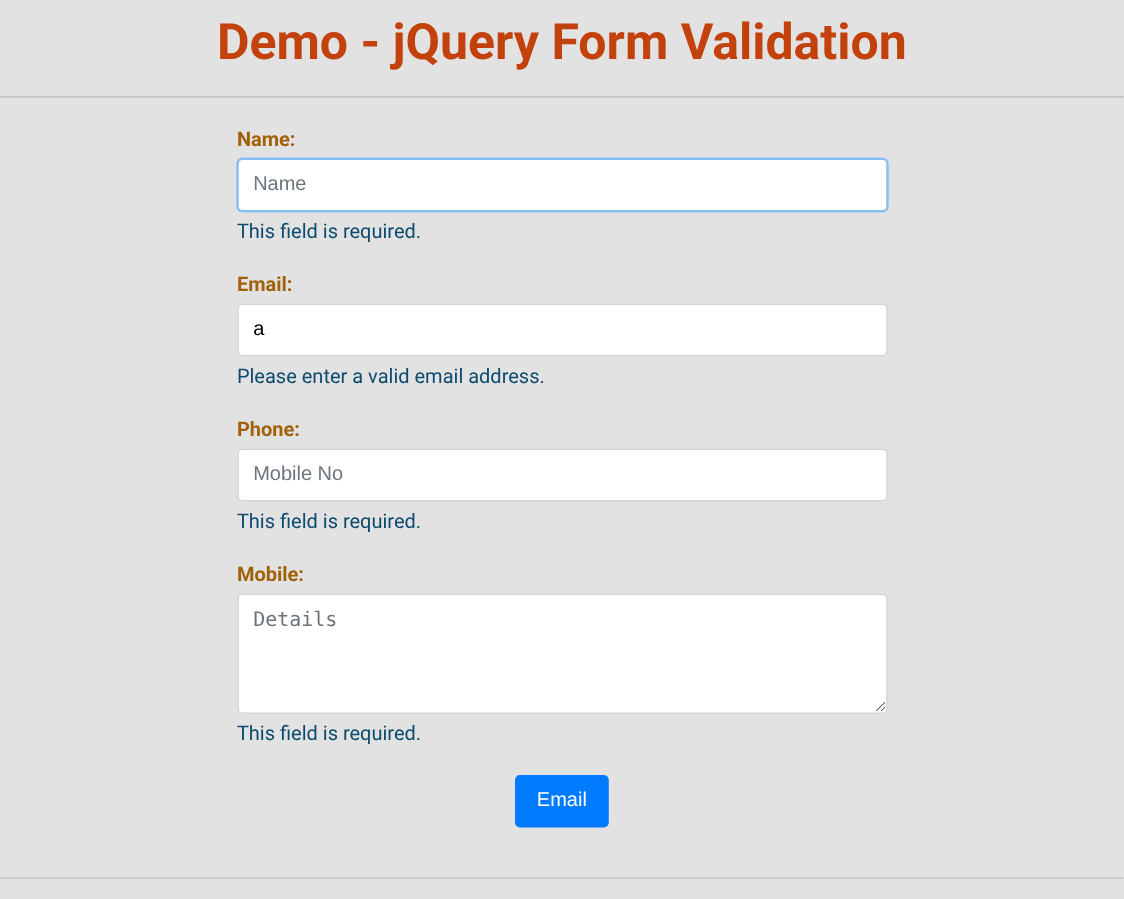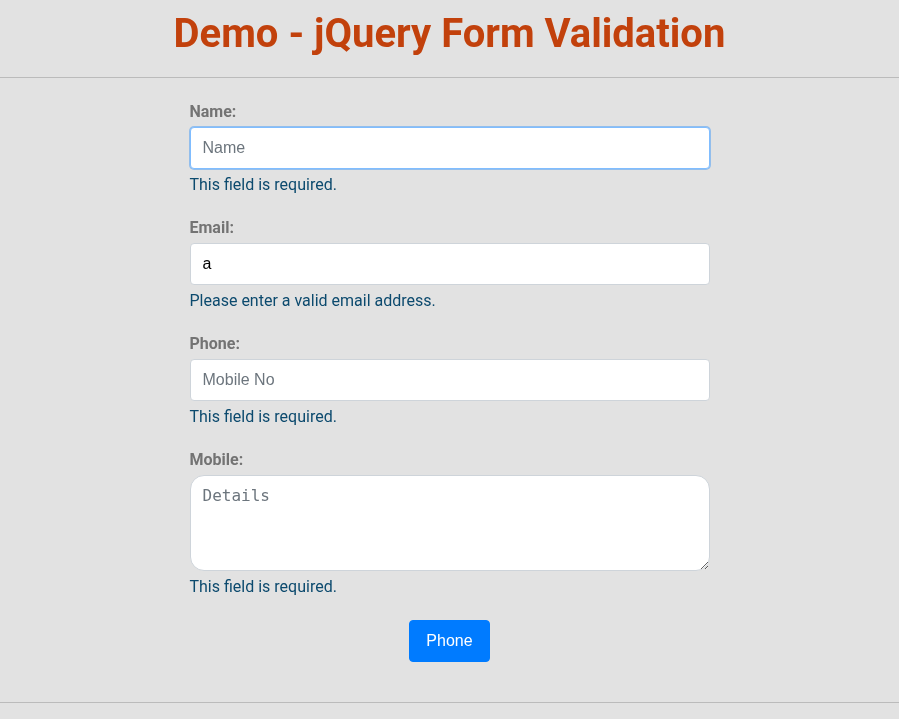--- a/index.html
+++ b/index.html
@@ -35,7 +35,7 @@
       display: block;
       font-weight: 700;
       font-size: 16px;
-      color: #737373;
+      color: #a16207;
       margin-bottom: 6px;
     }
     .form-control {

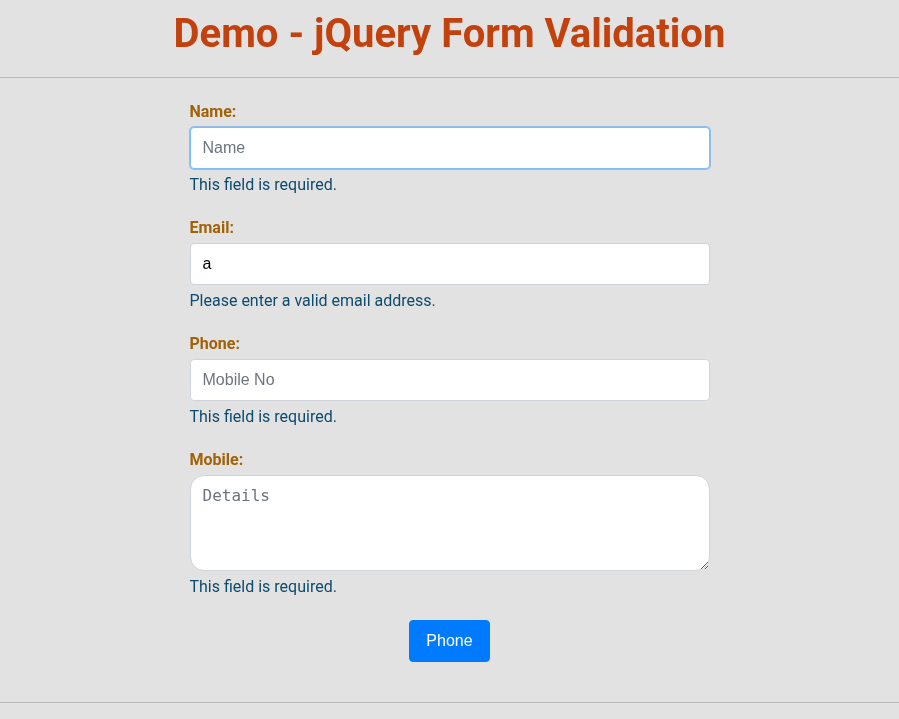--- a/index.html
+++ b/index.html
@@ -60,7 +60,6 @@
     textarea.form-control {
       resize: both;
       min-height: 96px;
-      border-radius: 14px;
     }
     .error-msg {
       font-size: 16px;

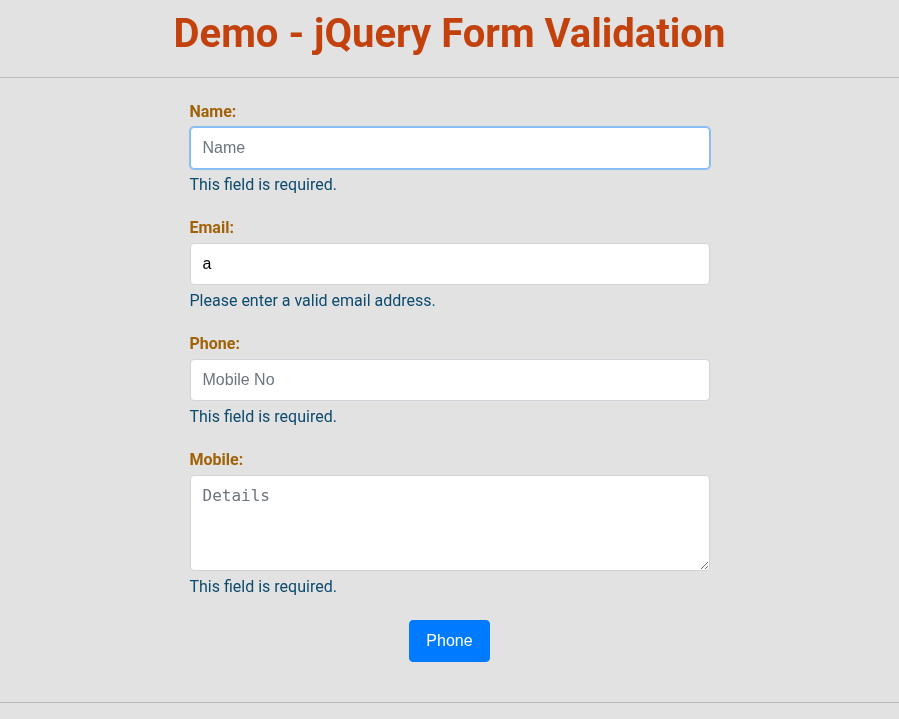--- a/index.html
+++ b/index.html
@@ -121,7 +121,7 @@
     </div>
 
     <div class="submit-wrapper">
-      <button type="submit" class="btn-primary">Phone</button>
+      <button type="submit" class="btn-primary">Email</button>
     </div>
   </form>
 </div>

